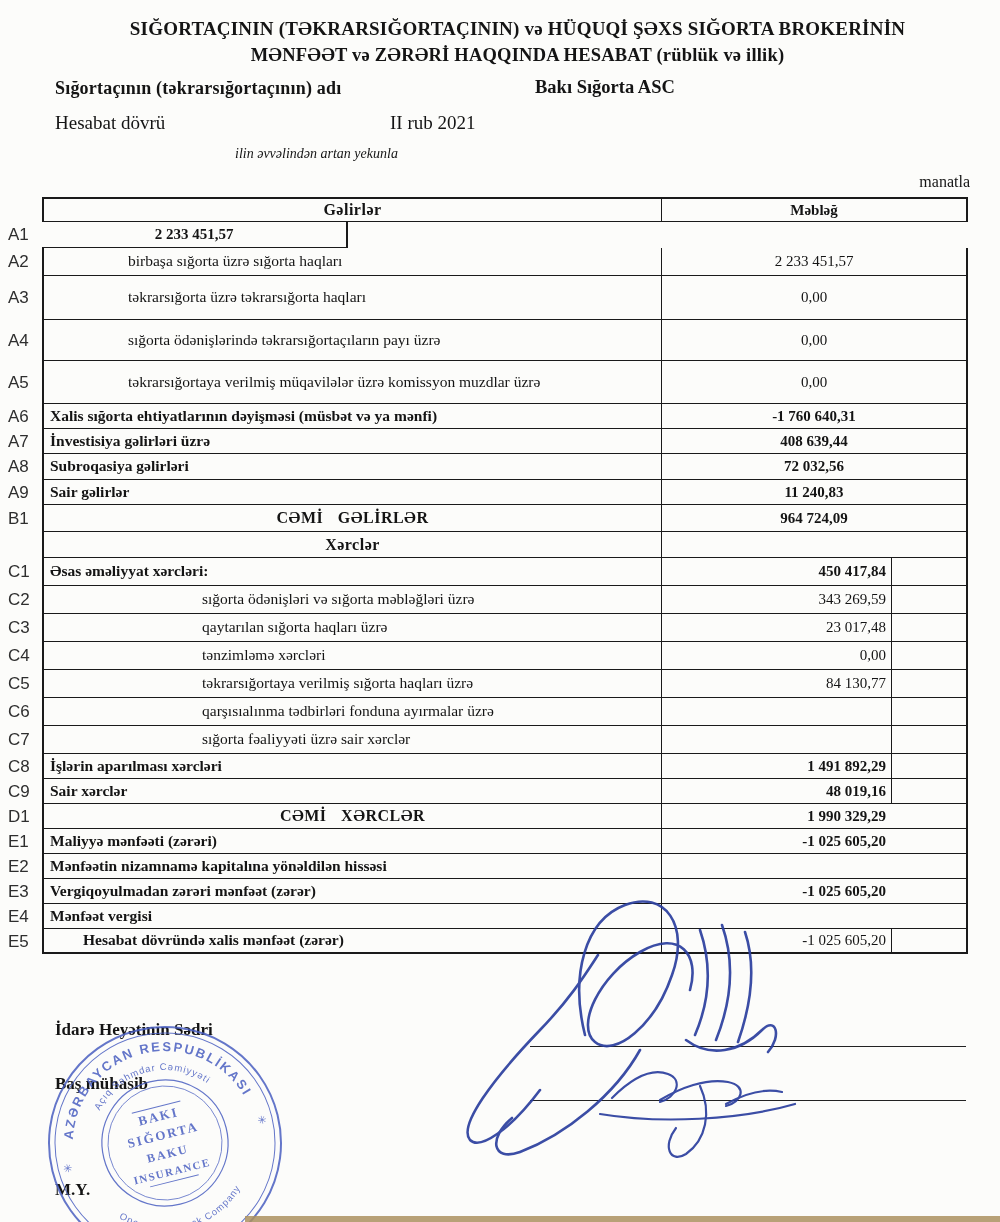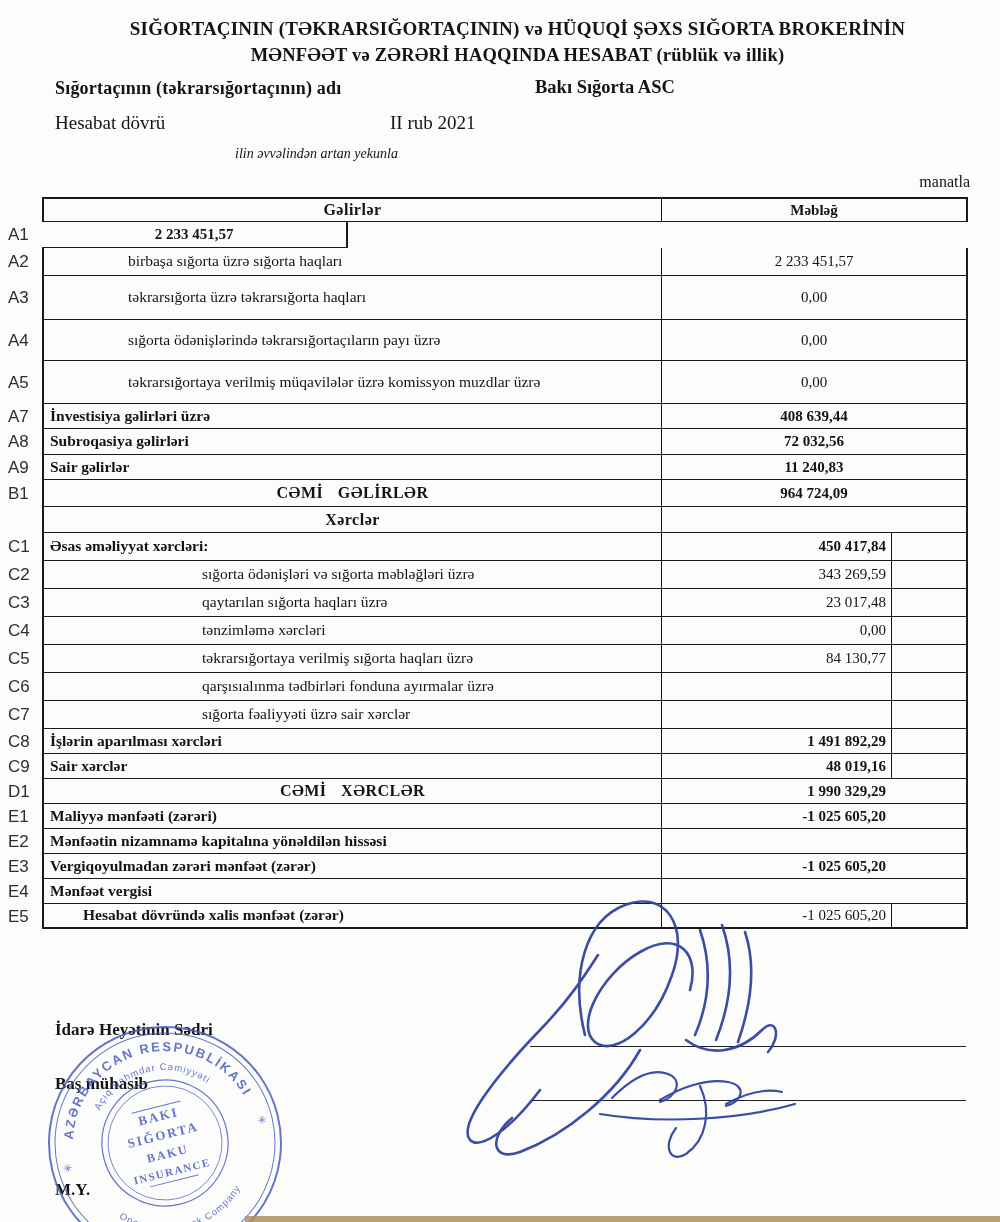--- a/index.html
+++ b/index.html
@@ -113,6 +113,11 @@
           <div class="cell code">A5</div>
           <div class="cell lbl ind1">təkrarsığortaya verilmiş müqavilələr üzrə komissyon muzdlar üzrə</div>
           <div class="cell val">0,00</div>
+        </div>
+        <div class="trow row-A6">
+          <div class="cell code">A6</div>
+          <div class="cell lbl b">Xalis sığorta ehtiyatlarının dəyişməsi (müsbət və ya mənfi)</div>
+          <div class="cell val b">-1 760 640,31</div>
         </div>
         <div class="trow row-A7">
           <div class="cell code">A7</div>

